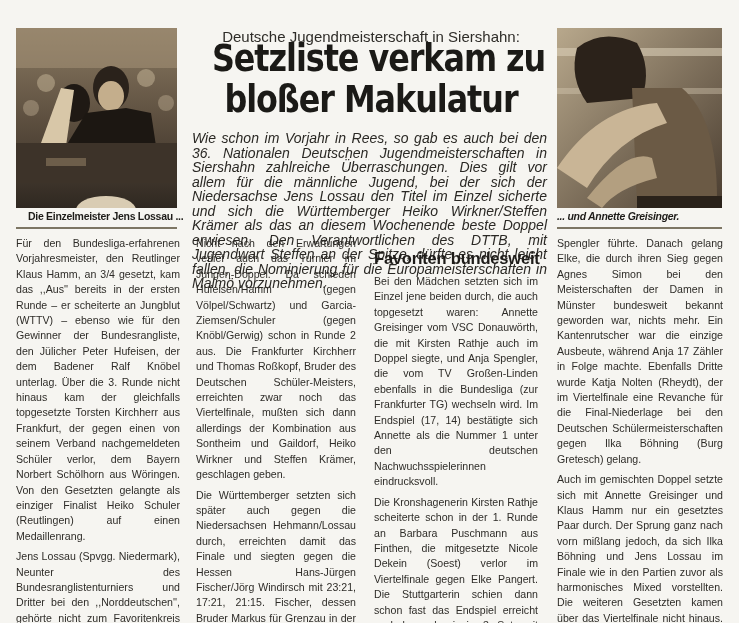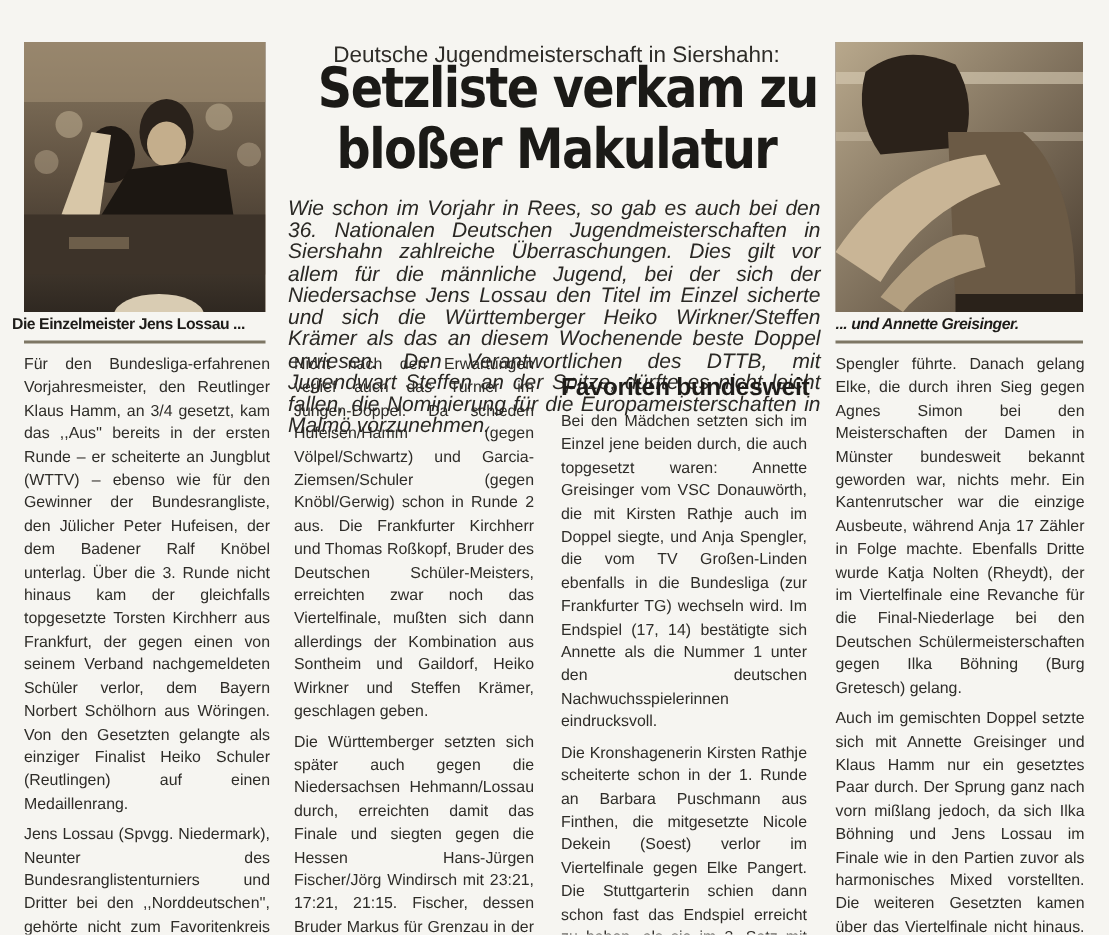--- a/index.html
+++ b/index.html
@@ -26,7 +26,7 @@
       color: #1e1c19;
       white-space: nowrap;
     }
-    #caption-left { left: 8px; top: 210px; }
+    #caption-left { left: 28px; top: 210px; }
     #caption-right { left: 557px; top: 210px; font-style: italic; }
     .rule {
       position: absolute;

